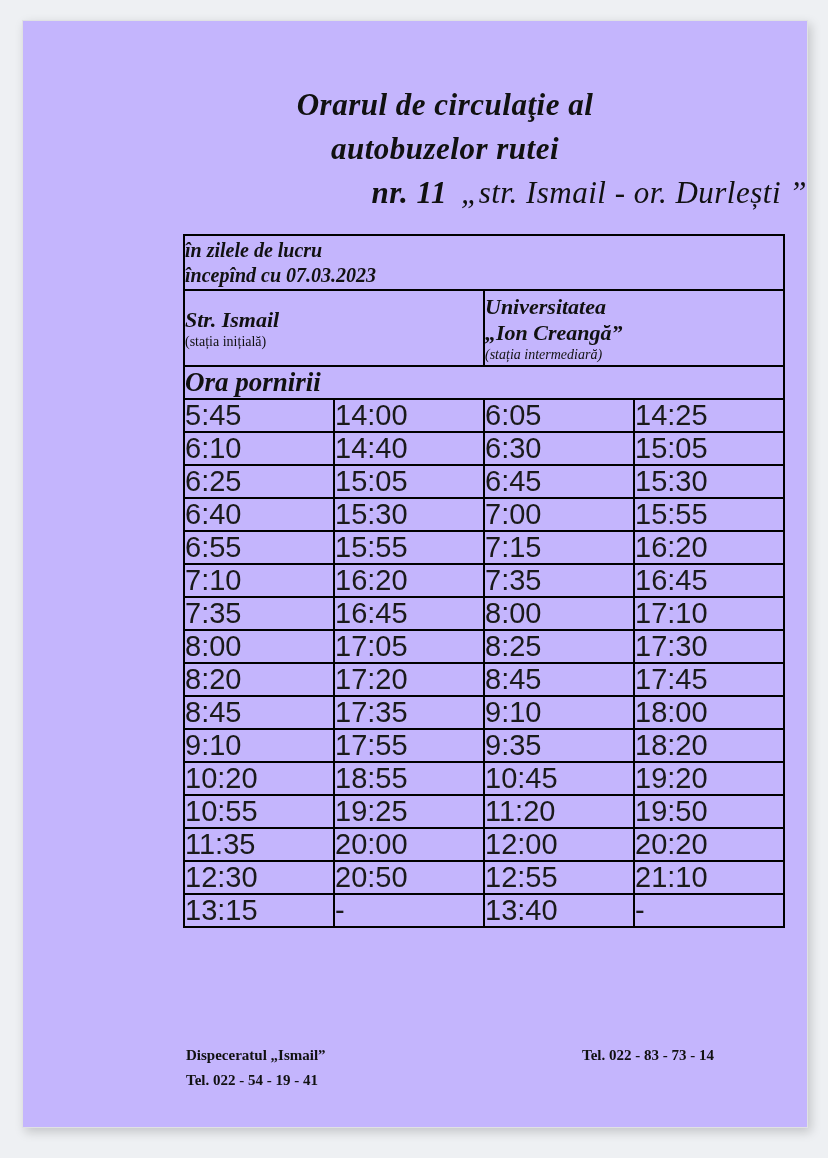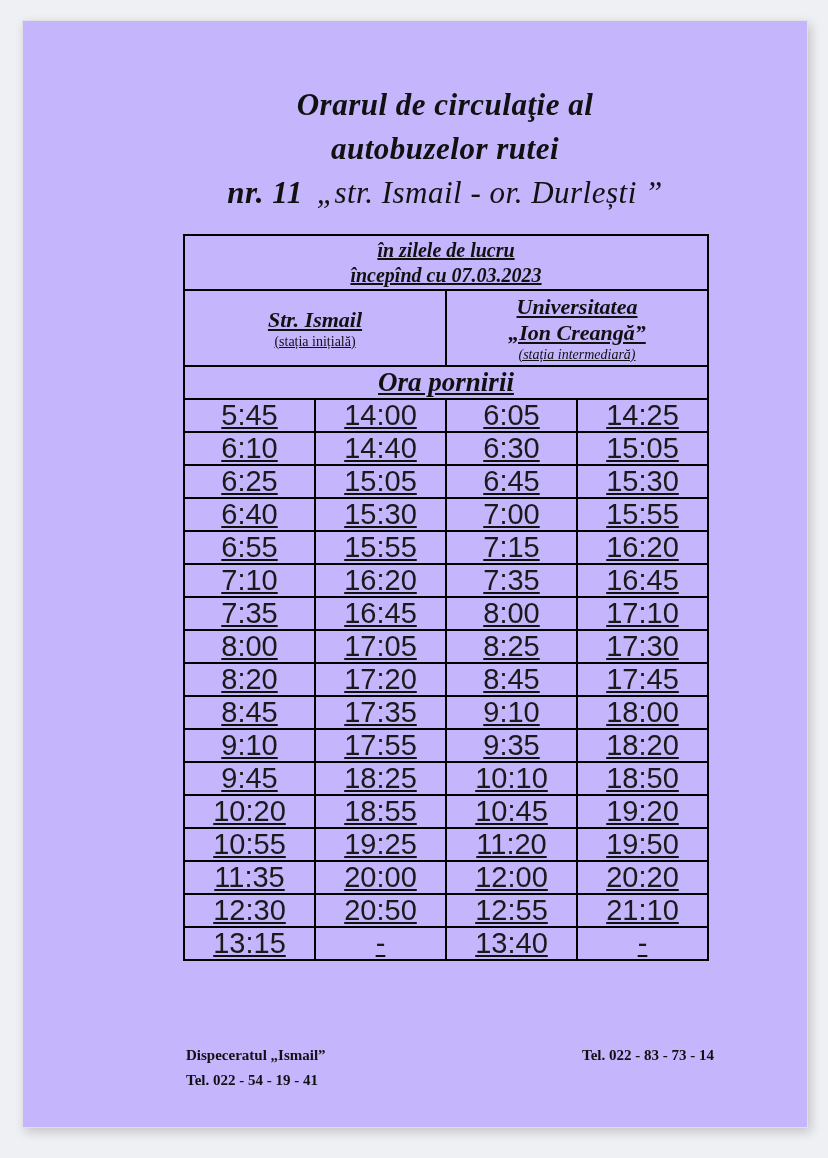--- a/index.html
+++ b/index.html
@@ -40,6 +40,7 @@
   }
   .title-line3 {
     font-weight: normal;
+    text-align: right;
   }
   .title-line3 .route-no {
     font-weight: bold;

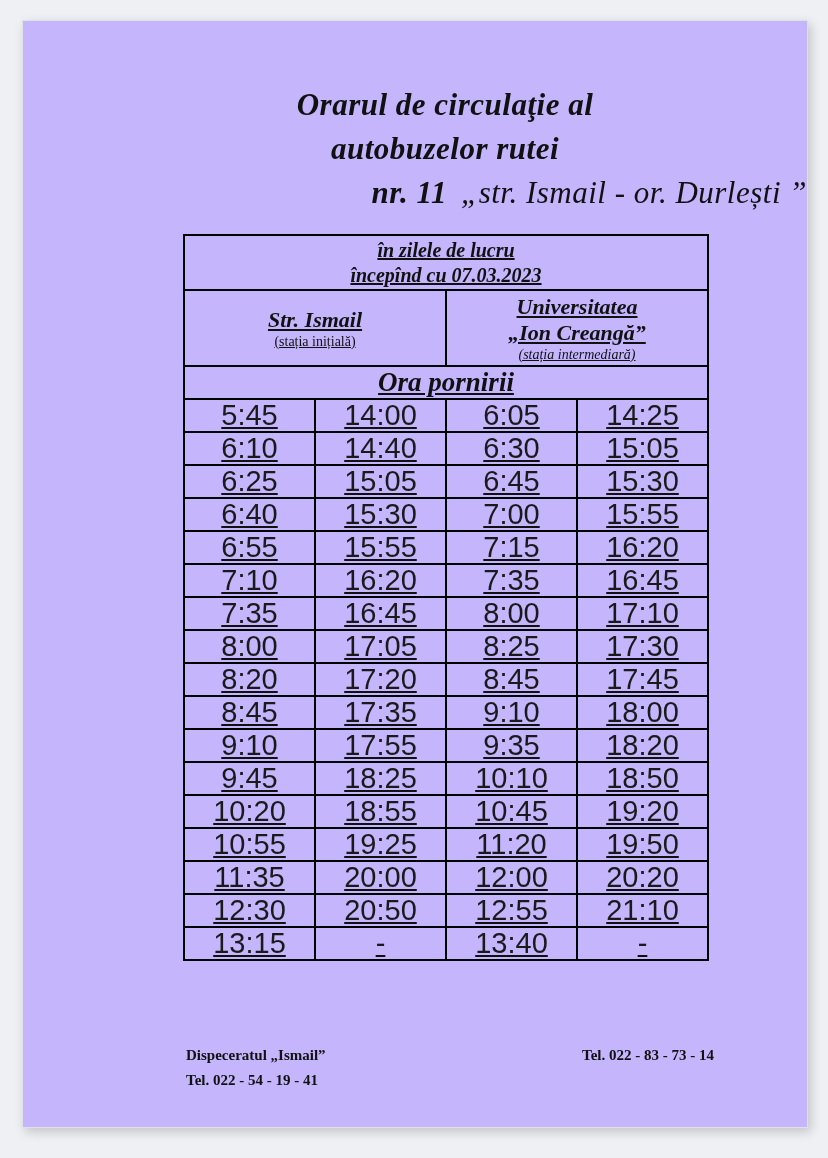--- a/index.html
+++ b/index.html
@@ -50,11 +50,9 @@
     position: absolute;
     left: 160px;
     top: 213px;
-    width: 526px;
+    width: 602px;
     border-collapse: collapse;
     table-layout: fixed;
-    text-align: center;
-    text-decoration: underline;
   }
   table.schedule td {
     border: 2px solid #000;

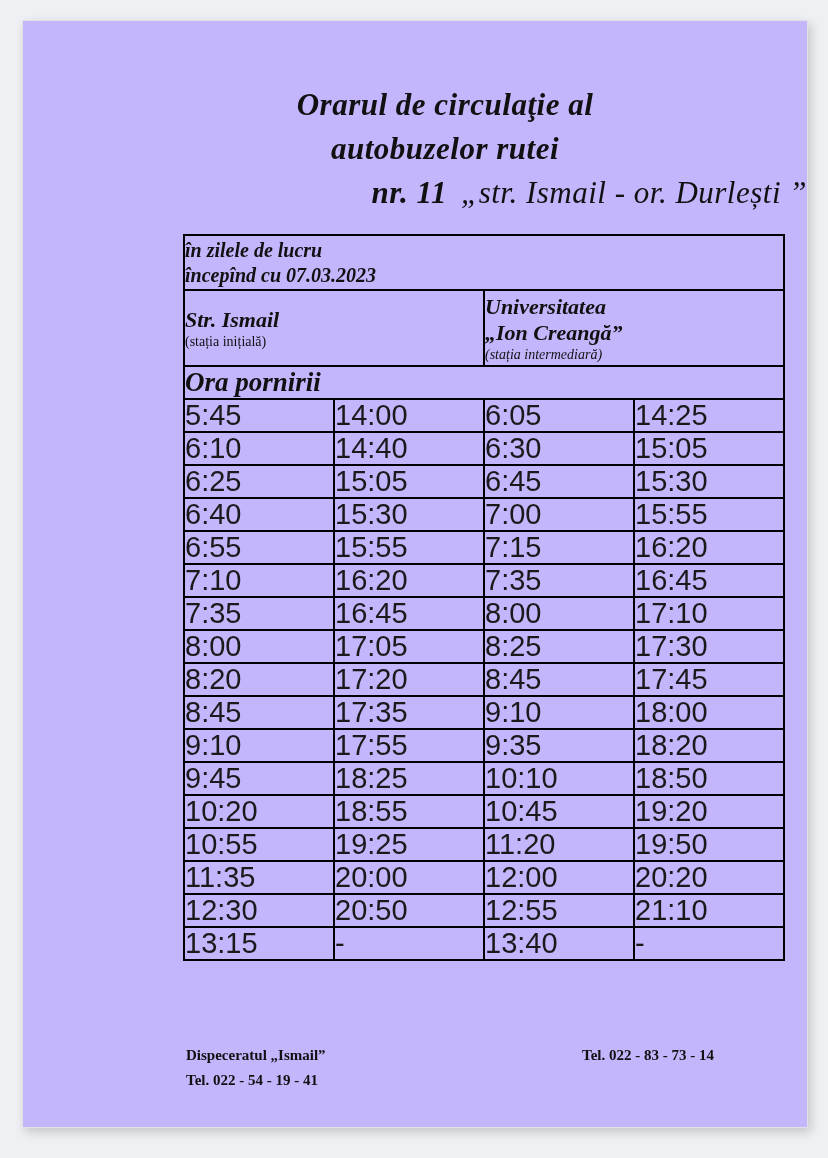--- a/index.html
+++ b/index.html
@@ -215,12 +215,6 @@
           <td class="time-cell">18:20</td>
         </tr>
         <tr>
-          <td class="time-cell">9:45</td>
-          <td class="time-cell group-end">18:25</td>
-          <td class="time-cell">10:10</td>
-          <td class="time-cell">18:50</td>
-        </tr>
-        <tr>
           <td class="time-cell">10:20</td>
           <td class="time-cell group-end">18:55</td>
           <td class="time-cell">10:45</td>

